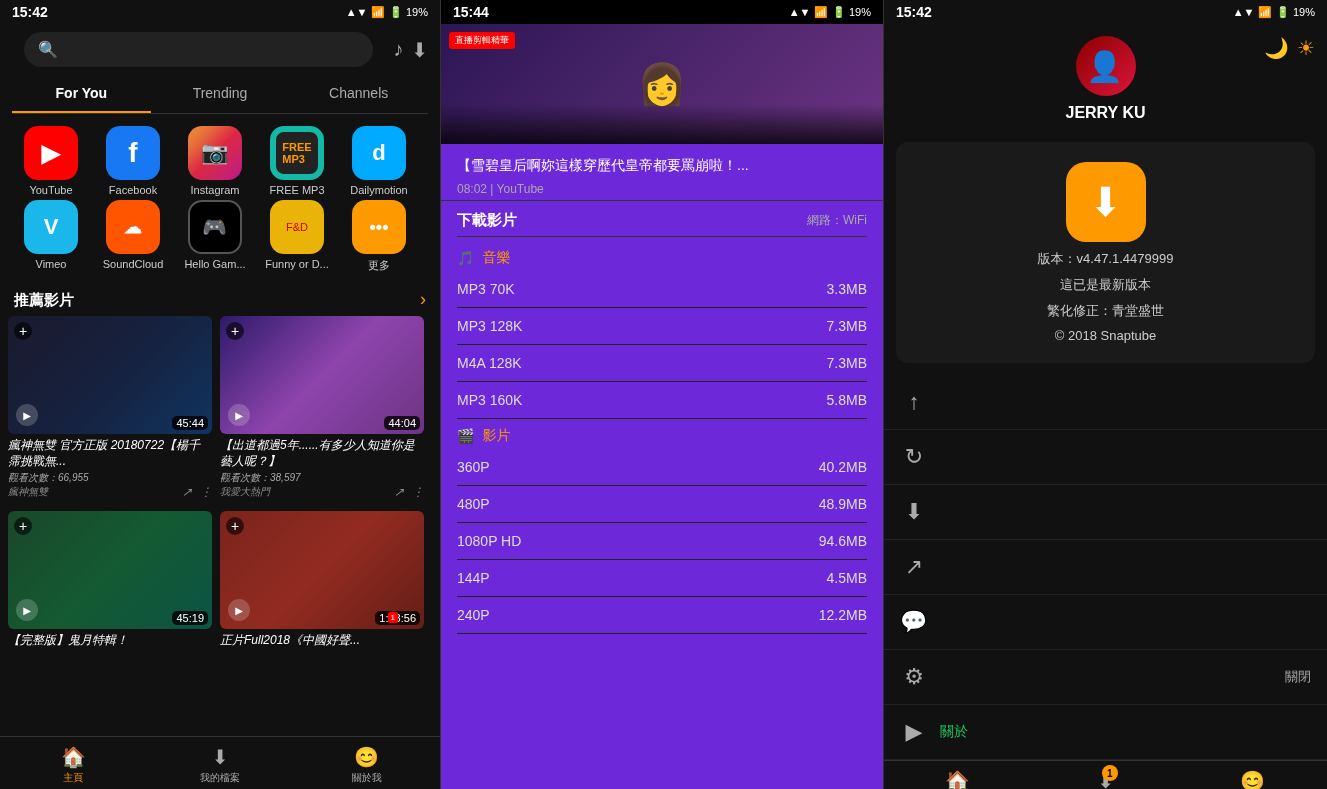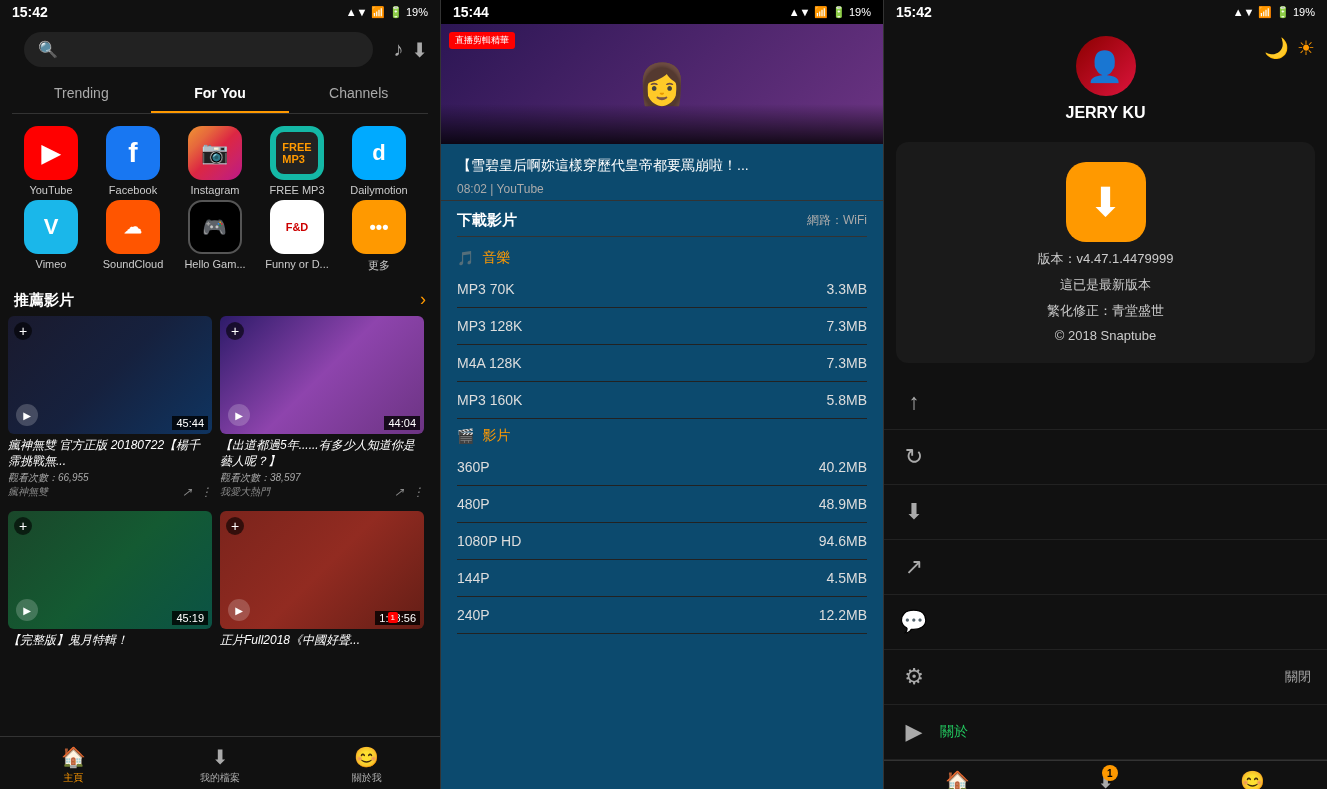--- a/index.html
+++ b/index.html
@@ -227,7 +227,7 @@
     .panel-middle {
       width: 443px;
       height: 789px;
-      background: #0c4a6e;
+      background: #6d28d9;
       color: #fff;
       display: flex;
       flex-direction: column;

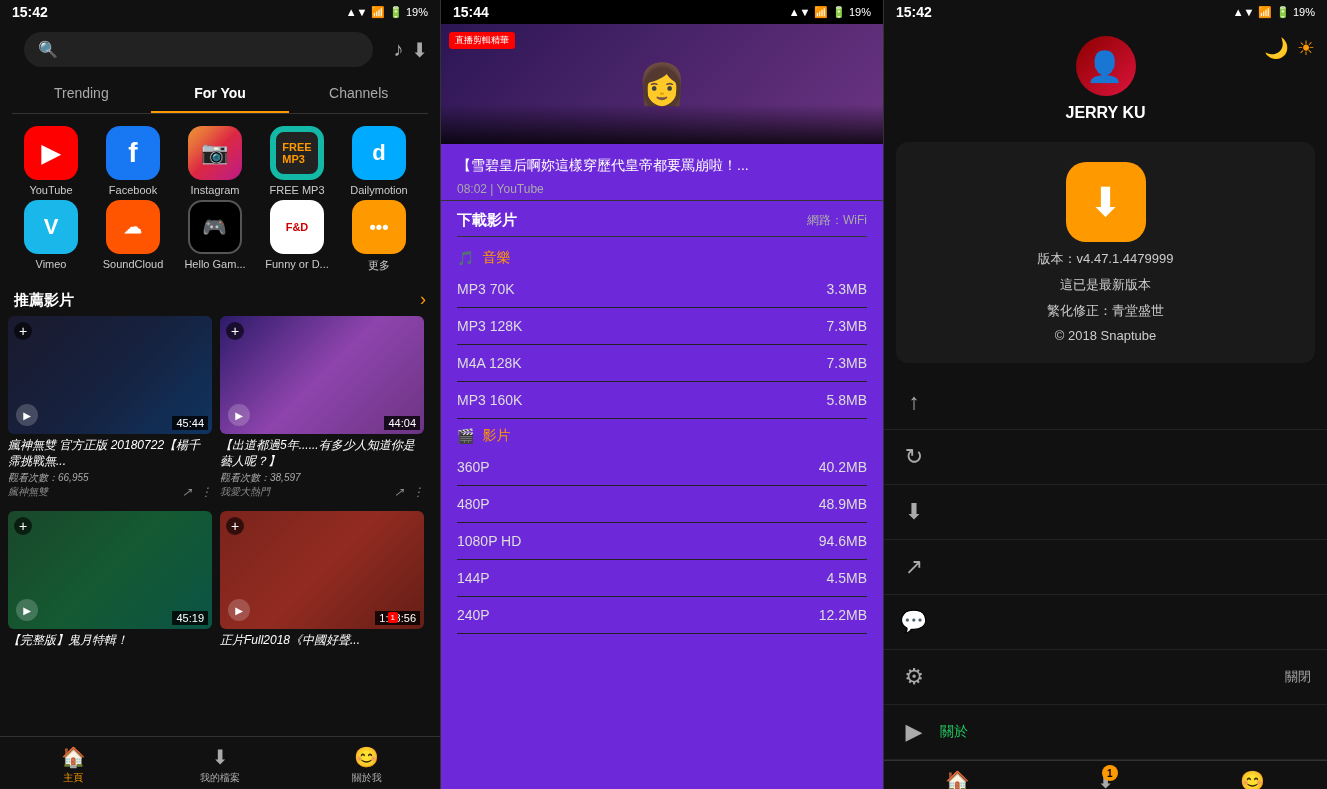--- a/index.html
+++ b/index.html
@@ -451,8 +451,8 @@
   </div>
 
   <div class="tabs">
+    <div class="tab active">For You</div>
     <div class="tab">Trending</div>
-    <div class="tab active">For You</div>
     <div class="tab">Channels</div>
   </div>
 

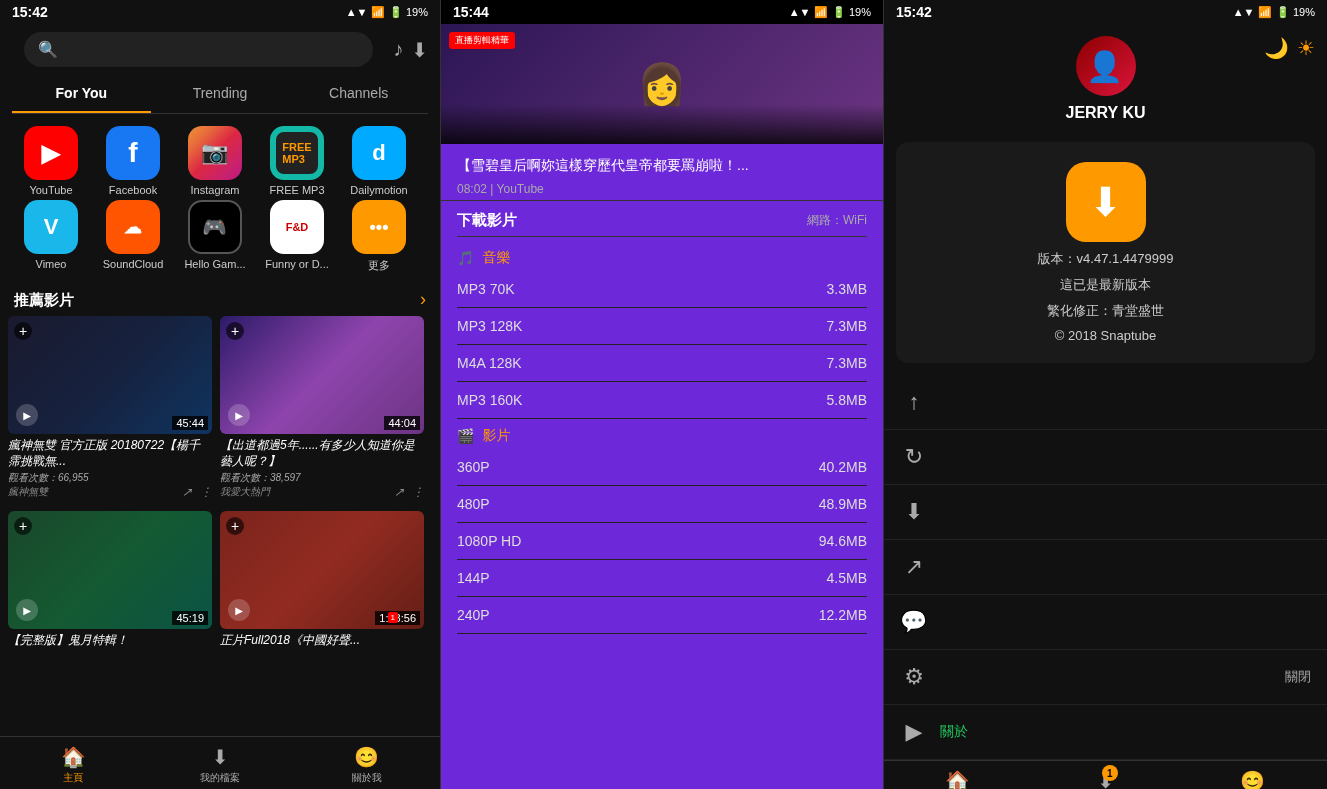--- a/index.html
+++ b/index.html
@@ -110,7 +110,7 @@
     .icon-vimeo { background: #1ab7ea; color: #fff; }
     .icon-soundcloud { background: #f50; color: #fff; }
     .icon-hellogame { background: #000; border: 2px solid #555; color: #fff; }
-    .icon-funnyordie { background: #ffffff; color: #c00; font-size: 11px; font-weight: bold; }
+    .icon-funnyordie { background: #eab308; color: #c00; font-size: 11px; font-weight: normal; }
     .icon-more { background: #f90; color: #fff; font-size: 22px; }
 
     .section-header {

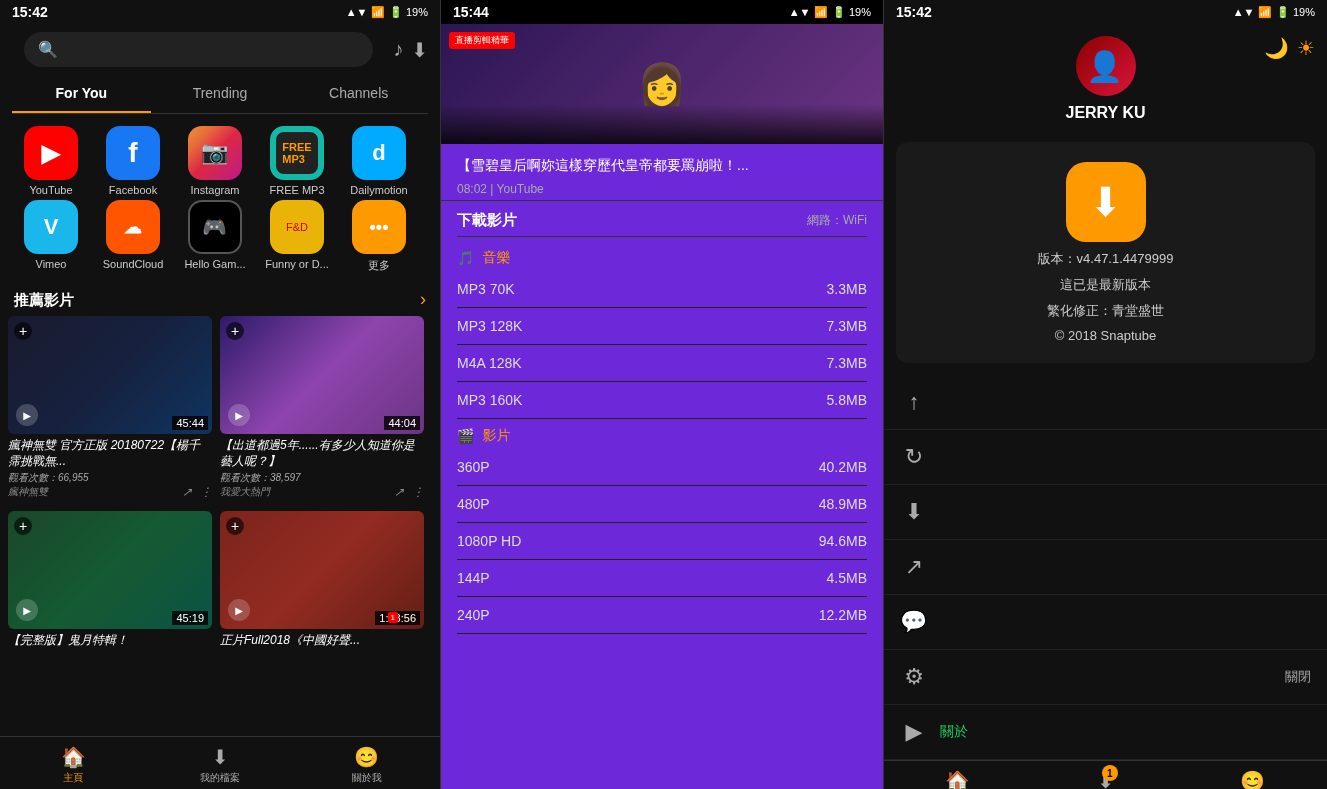--- a/index.html
+++ b/index.html
@@ -154,7 +154,7 @@
       color: #fff;
       font-size: 11px;
       padding: 1px 4px;
-      border-radius: 0;
+      border-radius: 5px;
     }
     .video-play-icon {
       position: absolute;

